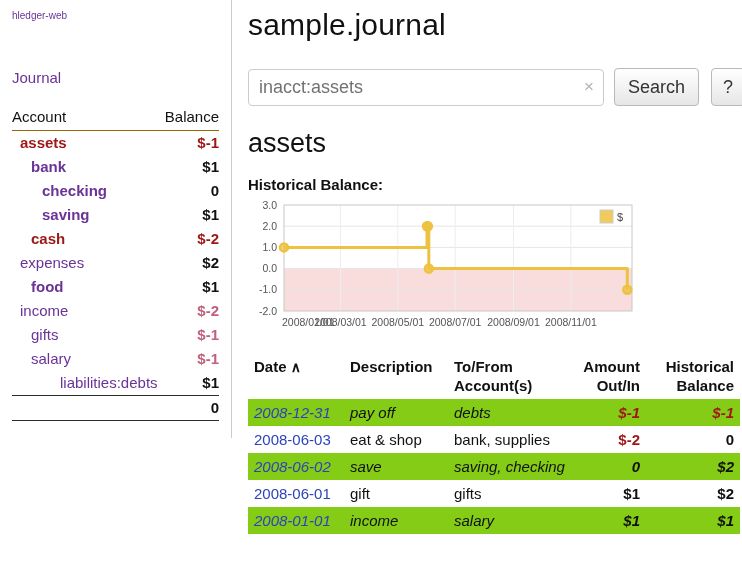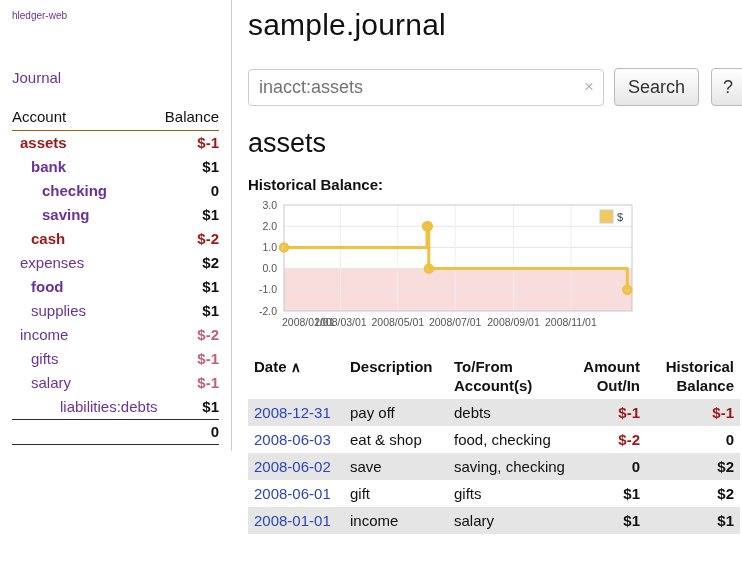--- a/index.html
+++ b/index.html
@@ -107,10 +107,6 @@
           </tr>
           <tr>
             <td><a class="purple" style="padding-left: 19px; font-weight: bold;">food</a></td>
-            <td class="ar bal ">$1</td>
-          </tr>
-          <tr>
-            <td><a class="purple" style="padding-left: 19px;">supplies</a></td>
             <td class="ar bal ">$1</td>
           </tr>
           <tr>

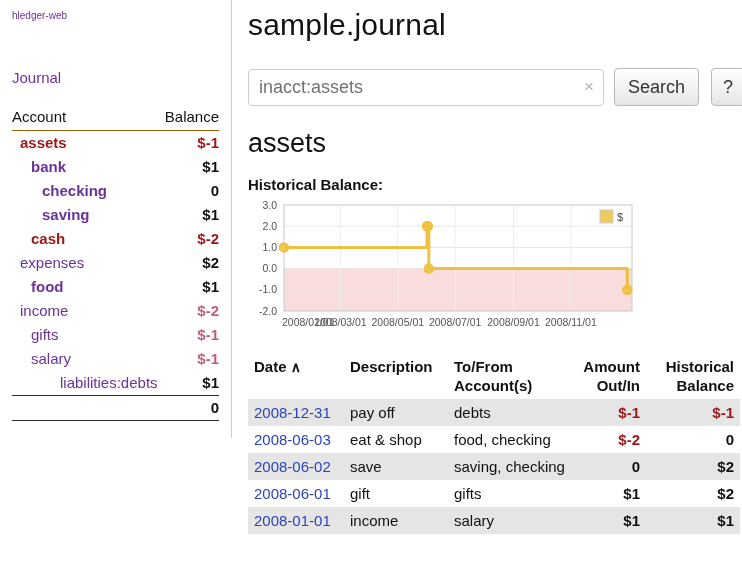--- a/index.html
+++ b/index.html
@@ -58,7 +58,7 @@
   .register { border-collapse: collapse; margin-top: 14px; font-size: 15px; width: 492px; table-layout: fixed; }
   .register th { padding: 2px 6px 4px; vertical-align: top; line-height: 19px; font-weight: bold; }
   .register td { padding: 4px 6px; vertical-align: top; line-height: 19px; }
-  .register tr.shaded { background: #e5e5e5; }
+  .register tr.shaded { background: #84cc16; font-style: italic; }
   .register .num { font-weight: bold; }
   .register td.date a { color: #2b44bb; }
   .caret { font-weight: bold; font-size: 14px; }

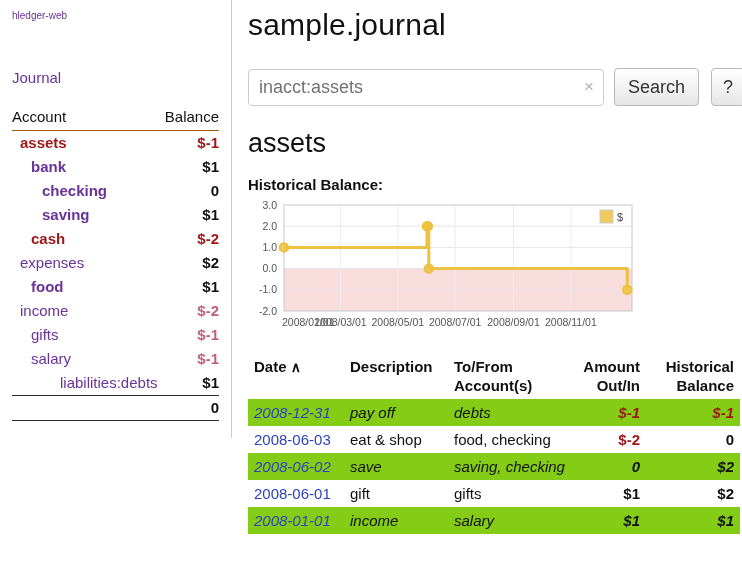--- a/index.html
+++ b/index.html
@@ -227,7 +227,7 @@
           <tr>
             <td class="date"><a>2008-06-03</a></td>
             <td class="">eat &amp; shop</td>
-            <td class="">food, checking</td>
+            <td class="">bank, supplies</td>
             <td class="ar num neg">$-2</td>
             <td class="ar num ">0</td>
           </tr>

